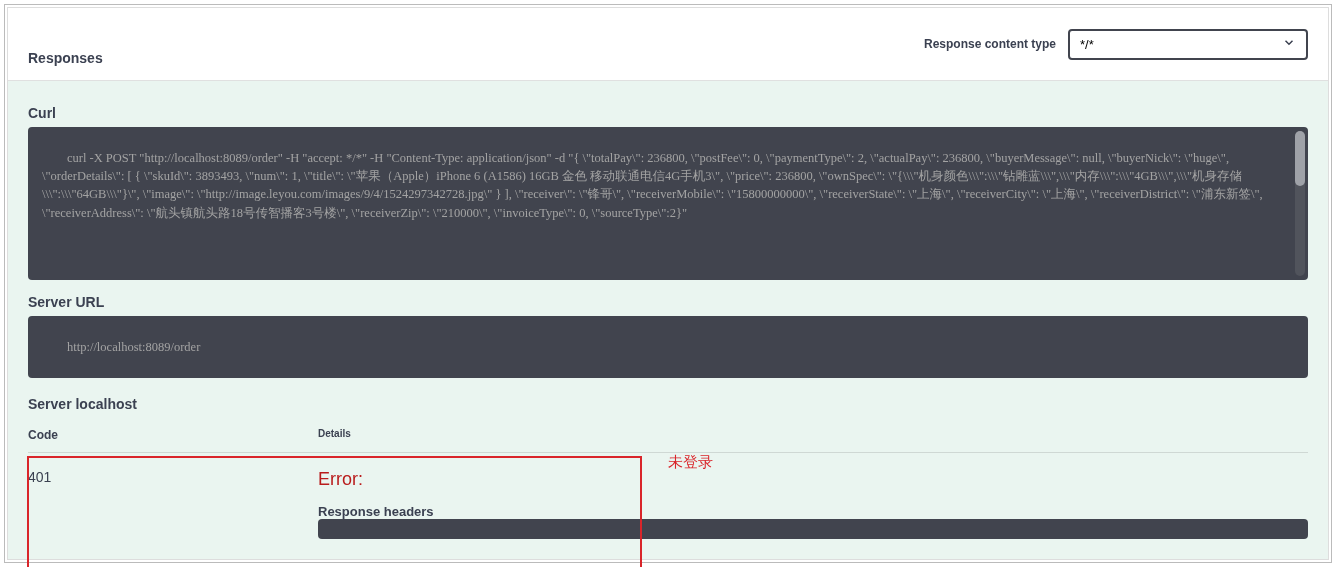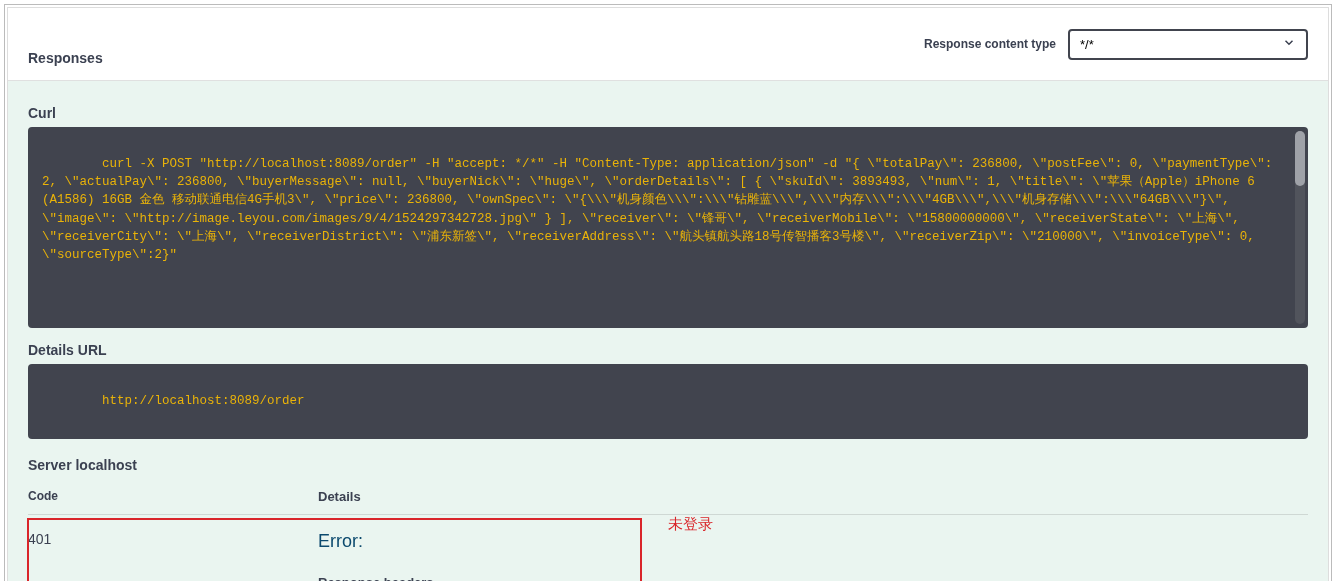--- a/index.html
+++ b/index.html
@@ -68,11 +68,11 @@
   }
   .code-block {
     background: #41444e;
-    color: #eab308;
-    font-family: Liberation Mono, monospace;
+    color: #a3a3a3;
+    font-family: Liberation Serif, serif;
     font-size: 12.5px;
     line-height: 1.45;
-    padding: 10px 14px;
+    padding: 4px 14px;
     border-radius: 4px;
     word-wrap: break-word;
     white-space: pre-wrap;

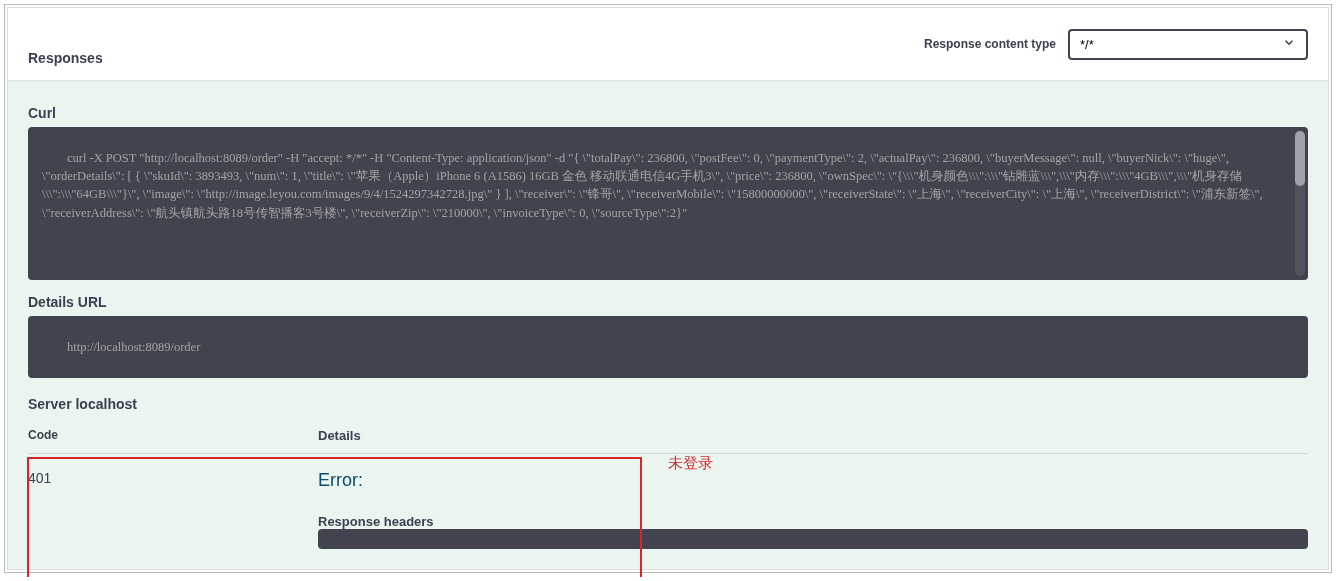--- a/index.html
+++ b/index.html
@@ -198,7 +198,7 @@
         <div class="scrollbar-thumb"></div>
       </div>
 
-      <div class="section-label">Details URL</div>
+      <div class="section-label">Server URL</div>
       <div class="code-block">
         <span>http://localhost:8089/order</span>
       </div>

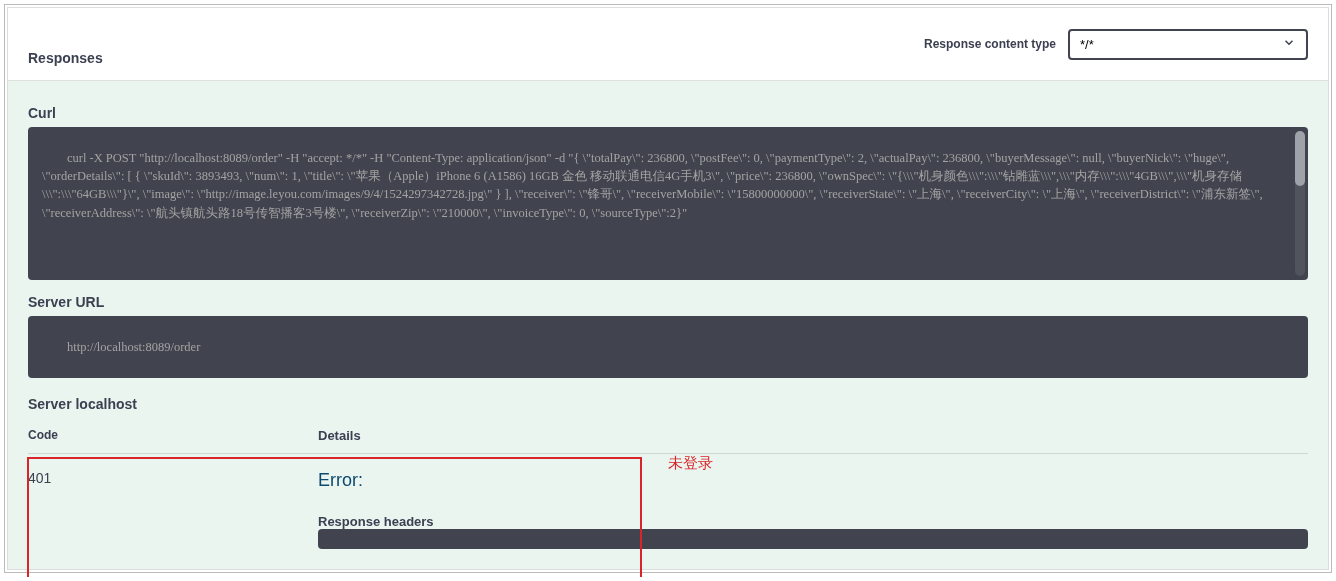--- a/index.html
+++ b/index.html
@@ -114,7 +114,7 @@
     color: #3b4151;
   }
   .col-details {
-    font-size: 13px;
+    font-size: 10px;
     font-weight: 700;
     color: #3b4151;
   }

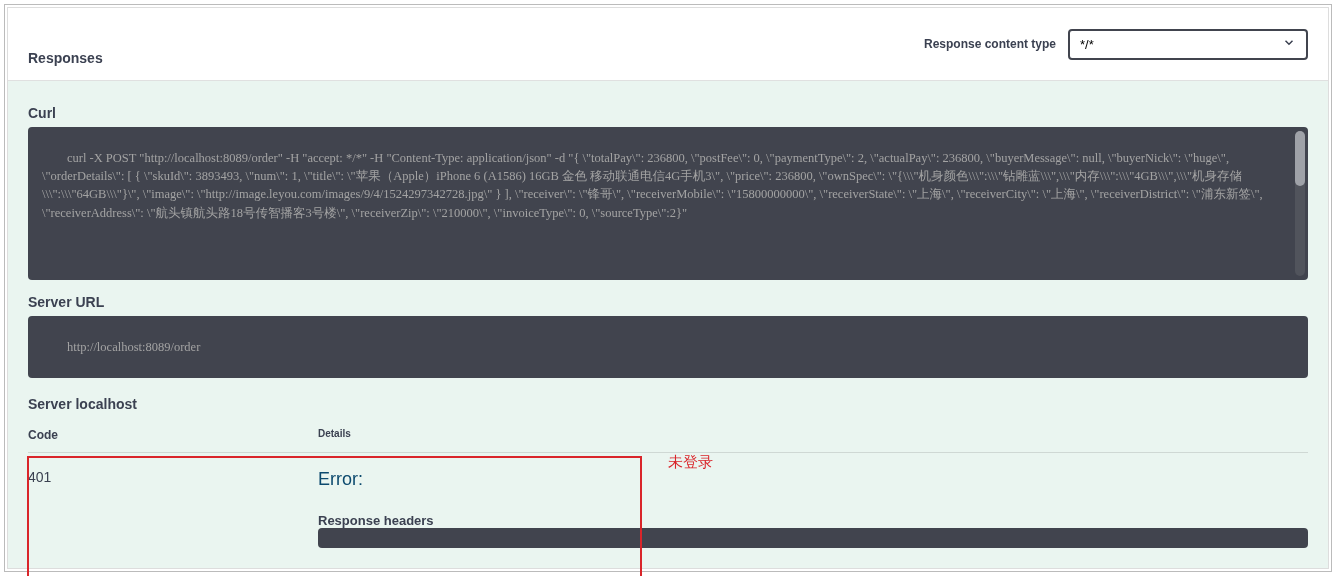--- a/index.html
+++ b/index.html
@@ -133,9 +133,9 @@
   }
   .error-label {
     font-size: 18px;
-    color: #0c4a6e;
+    color: #b91c1c;
     font-weight: 400;
-    margin-bottom: 23px;
+    margin-bottom: 14px;
   }
   .response-headers-label {
     font-size: 13px;

